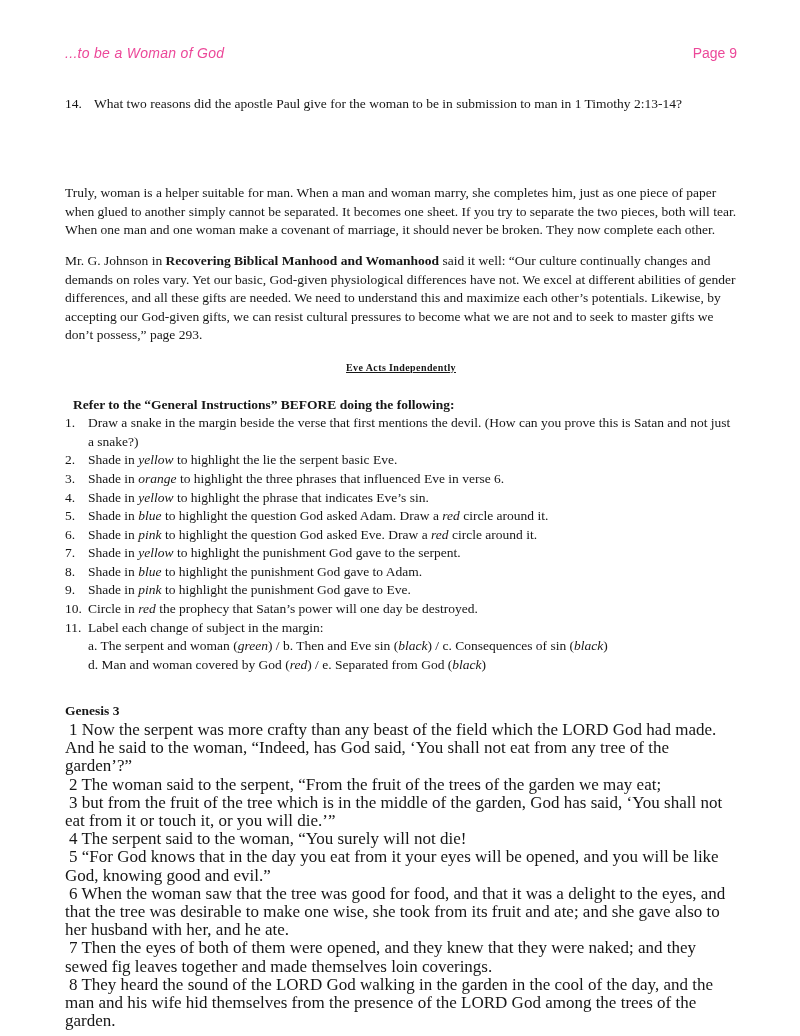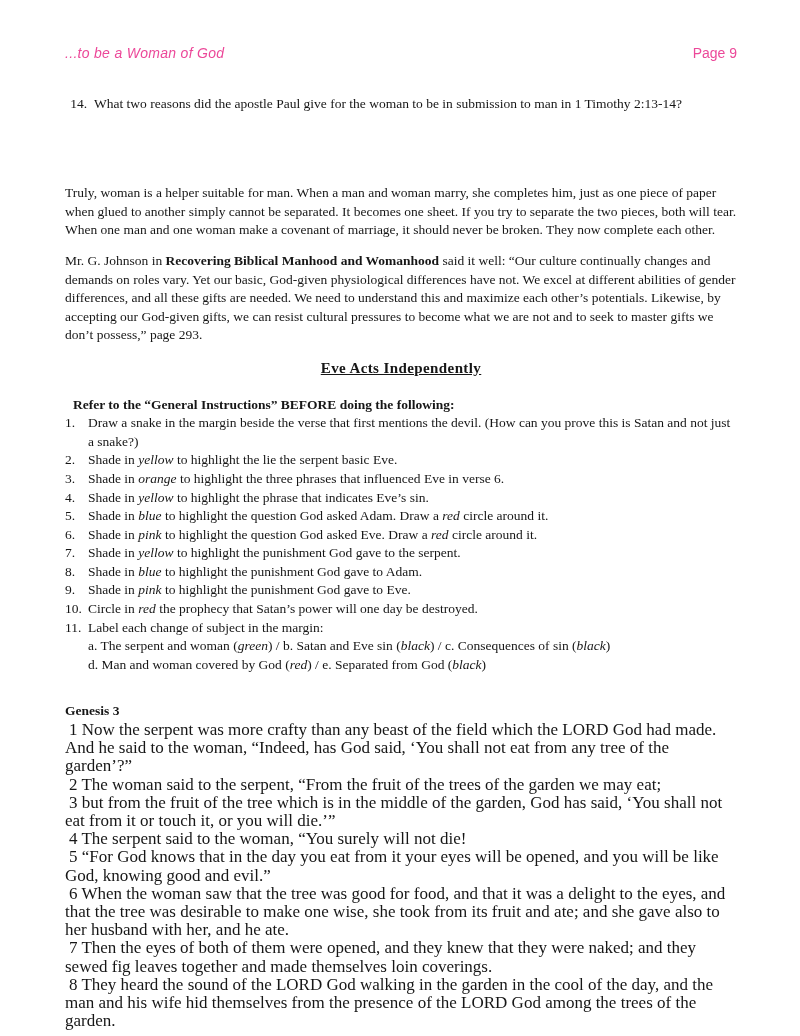--- a/index.html
+++ b/index.html
@@ -18,7 +18,7 @@
   .header .title{font-style:italic;letter-spacing:0.3px;}
   .header .pageno{font-style:normal;}
   .question{margin:32px 0 0 0;white-space:nowrap;}
-  .qnum{display:inline-block;min-width:22px;margin-right:7px;text-align:right;}
+  .qnum{display:inline-block;min-width:22px;margin-right:7px;}
   .para{margin:0;text-align:left;}
   .para-helper{margin-top:71px;}
   .para-johnson{margin-top:12px;}

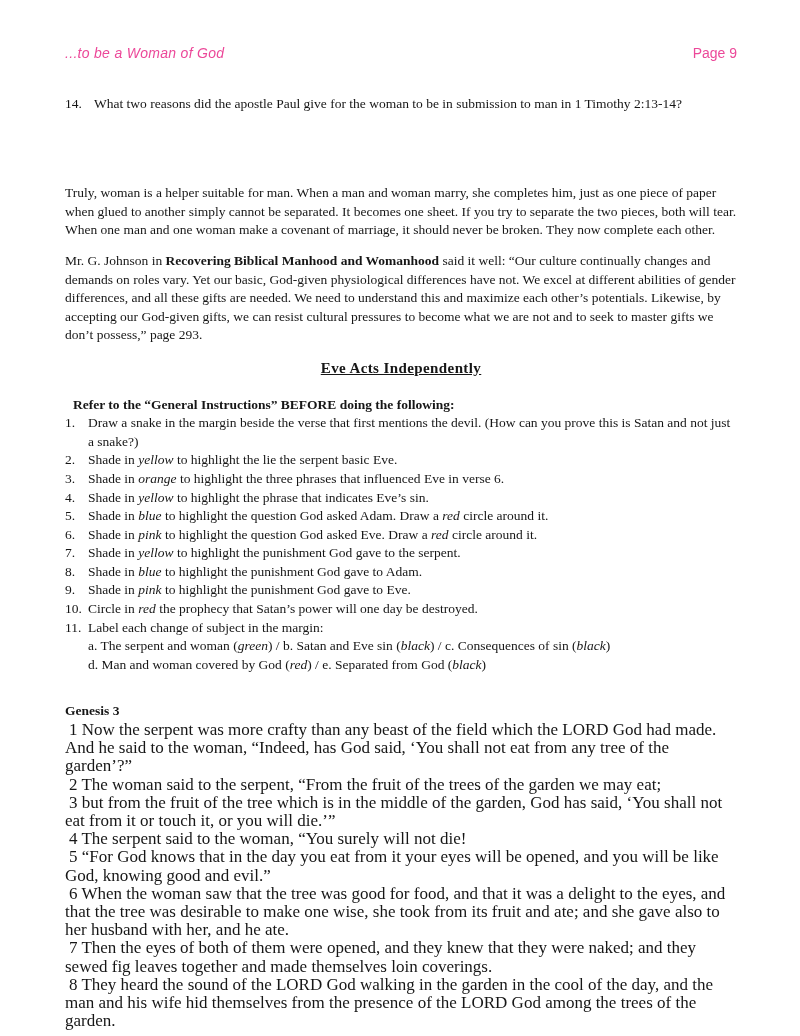--- a/index.html
+++ b/index.html
@@ -25,7 +25,7 @@
   .bold{font-weight:bold;}
   .italic{font-style:italic;text-align:right;}
   .section-heading{
-    margin:14px 0 0 0;text-align:center;font-weight:bold;font-size:15px;
+    margin:14px 0 0 0;text-align:center;font-weight:bold;font-size:10px;
     text-decoration:underline;letter-spacing:0.4px;
   }
   .intro{margin:18px 0 0 8px;font-weight:bold;}

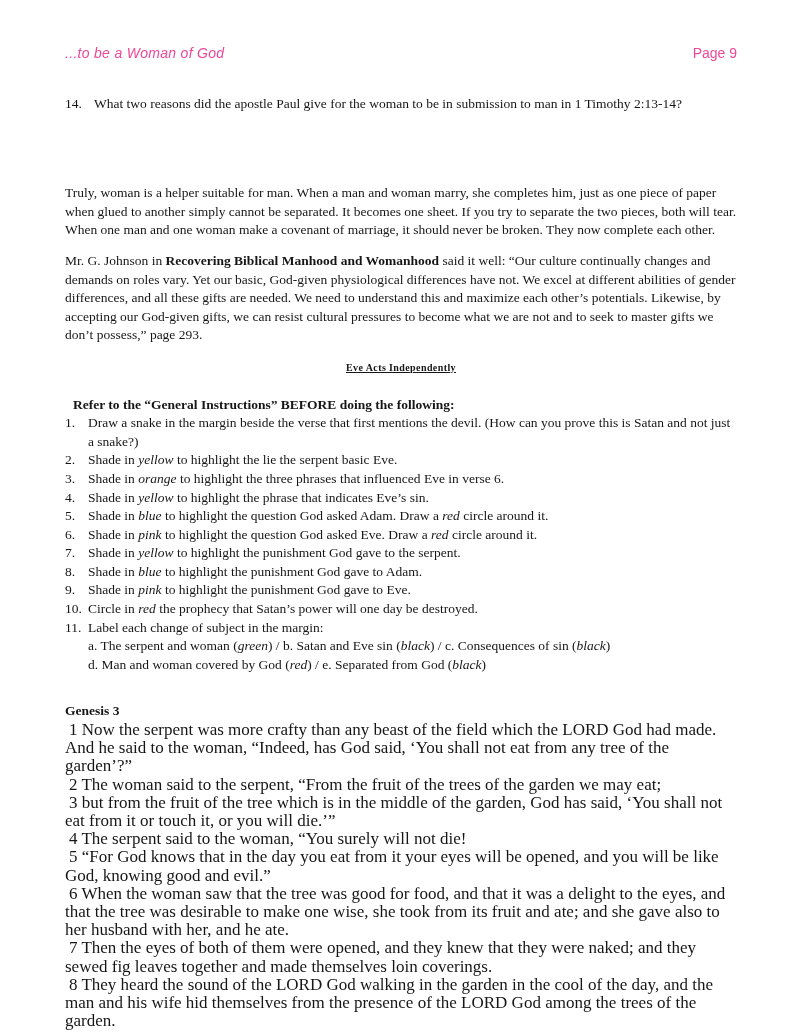--- a/index.html
+++ b/index.html
@@ -106,7 +106,7 @@
         <span class="li-body"><span>Label each change of subject in the margin:</span></span>
       </div>
       <div class="li sub">
-        <span class="li-body"><span>a. The serpent and woman (</span><span class="italic">green</span><span>) / b. Satan and Eve sin (</span><span class="italic">black</span><span>) / c. Consequences of sin (</span><span class="italic">black</span><span>)</span></span>
+        <span class="li-body"><span>a. The serpent and woman (</span><span class="italic">green</span><span>) / b. Then and Eve sin (</span><span class="italic">black</span><span>) / c. Consequences of sin (</span><span class="italic">black</span><span>)</span></span>
       </div>
       <div class="li sub">
         <span class="li-body"><span>d. Man and woman covered by God (</span><span class="italic">red</span><span>) / e. Separated from God (</span><span class="italic">black</span><span>)</span></span>

